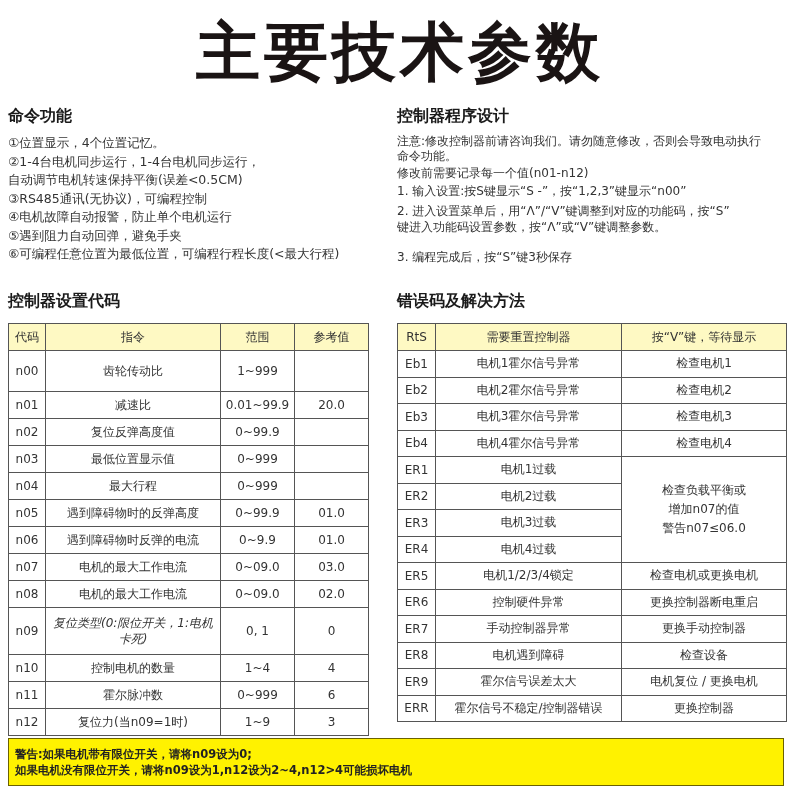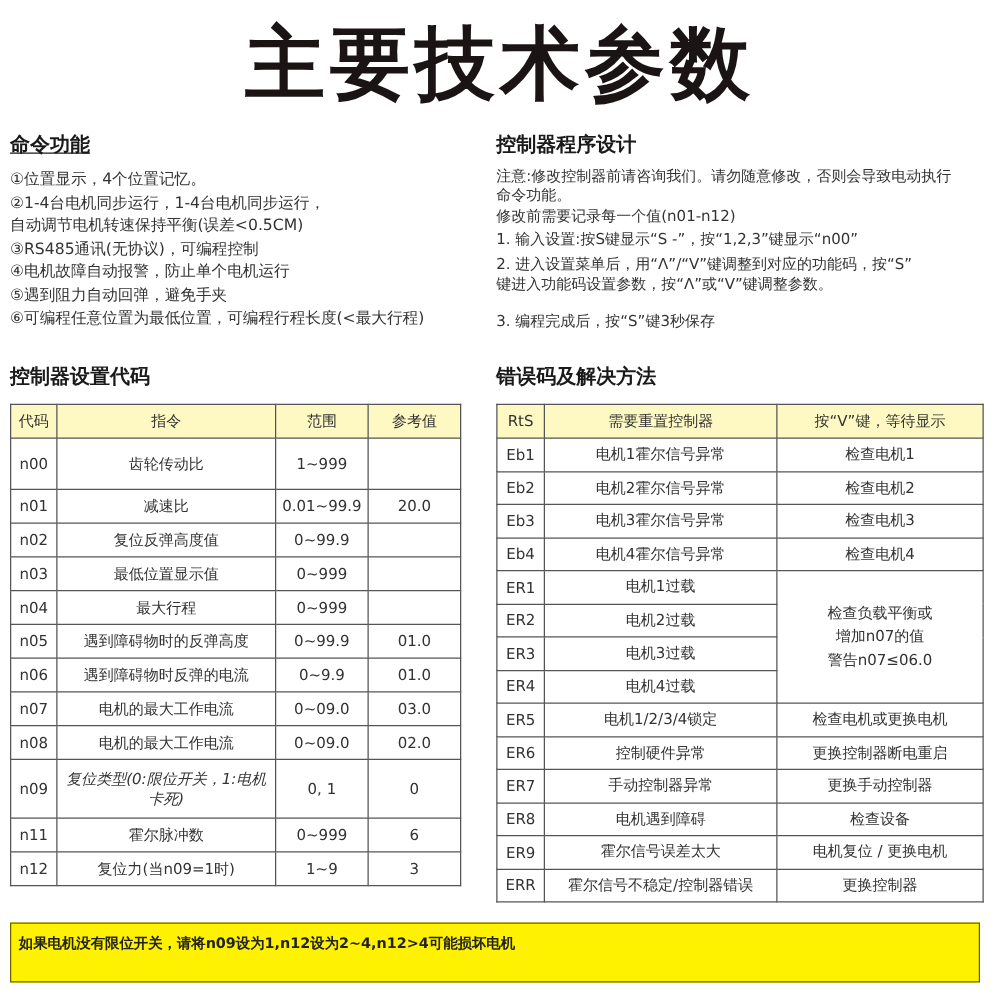--- a/index.html
+++ b/index.html
@@ -26,7 +26,7 @@
 
 <div class="title">主要技术参数</div>
 
-<div class="sec-h" style="left:8px; top:106px;text-decoration:underline;">命令功能</div>
+<div class="sec-h" style="left:8px; top:106px;">命令功能</div>
 <div class="para" style="left:8px; top:134px;">
   <div>①位置显示，4个位置记忆。</div>
   <div>②1-4台电机同步运行，1-4台电机同步运行，</div>

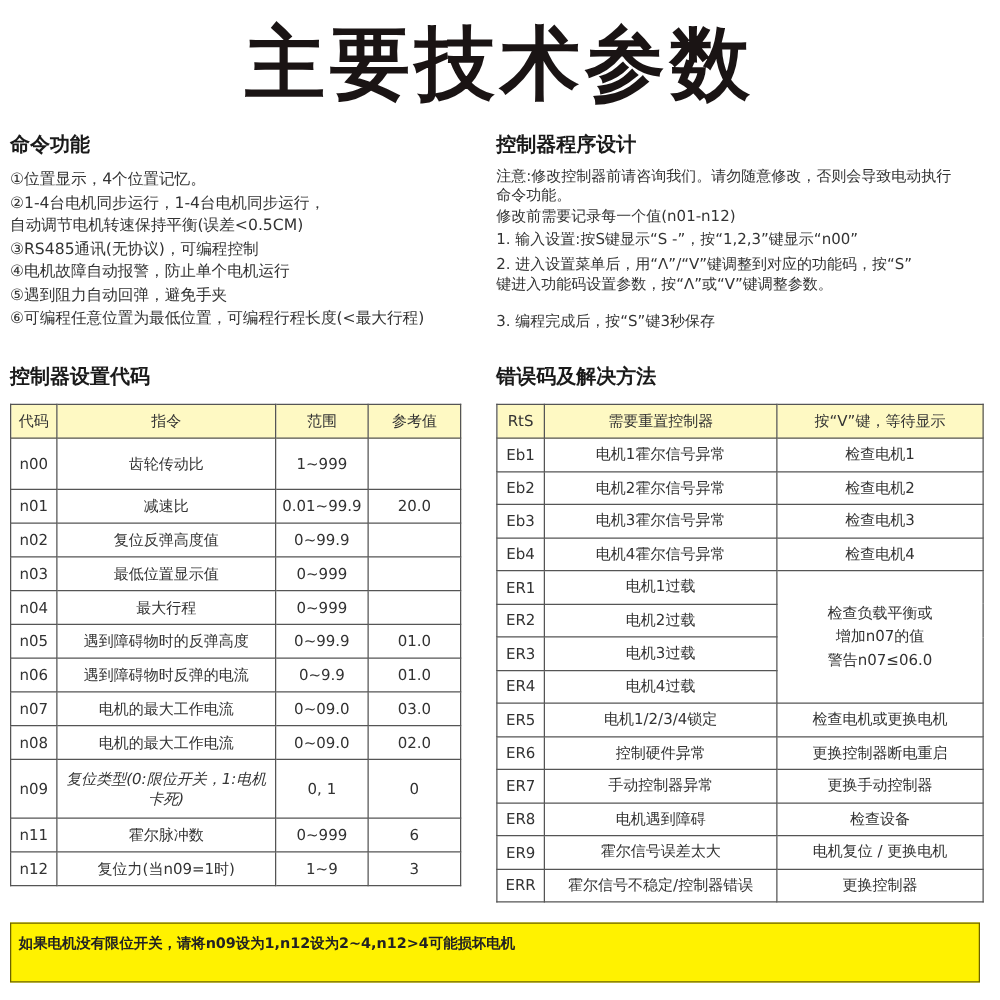--- a/index.html
+++ b/index.html
@@ -124,6 +124,12 @@
     <td>0</td>
   </tr>
   <tr style="height:27px;">
+    <td>n10</td>
+    <td>控制电机的数量</td>
+    <td>1~4</td>
+    <td>4</td>
+  </tr>
+  <tr style="height:27px;">
     <td>n11</td>
     <td>霍尔脉冲数</td>
     <td>0~999</td>

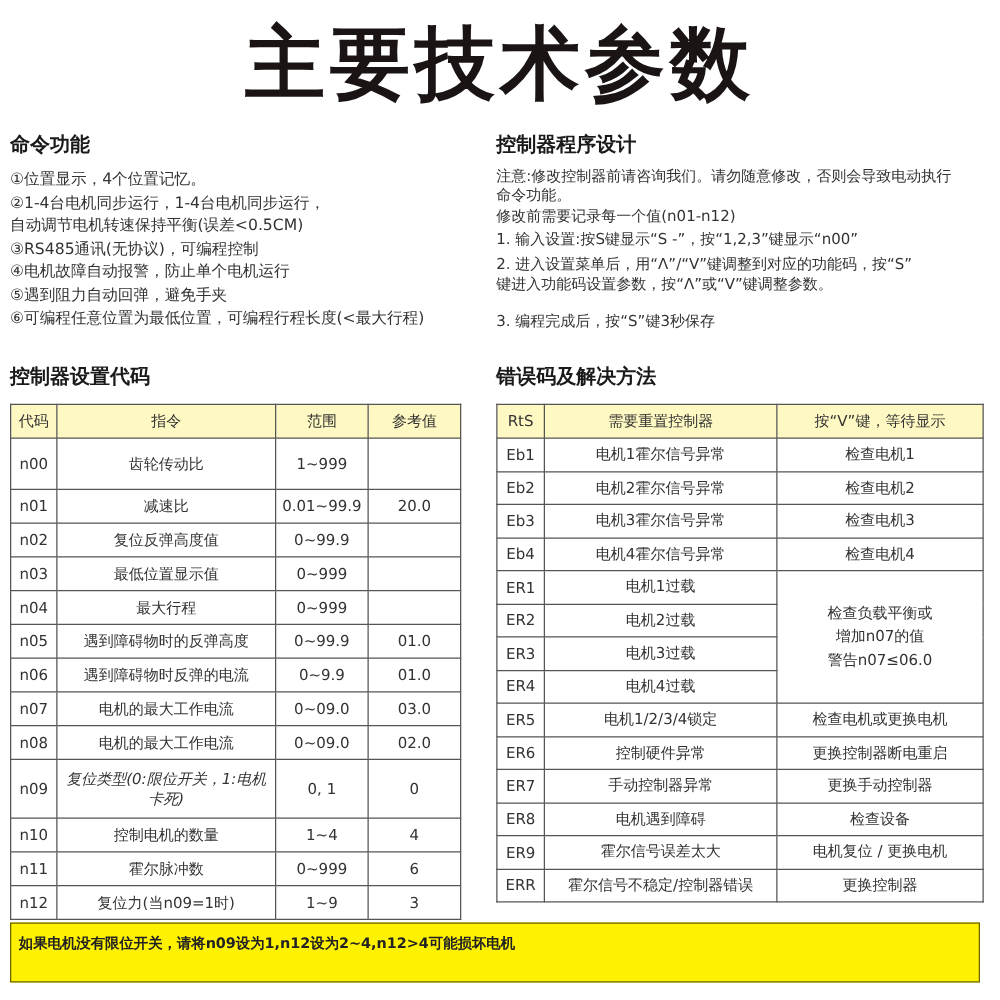--- a/index.html
+++ b/index.html
@@ -232,6 +232,7 @@
   </table>
 
 <div class="warn">
+  <div>警告:如果电机带有限位开关，请将n09设为0;</div>
   <div>如果电机没有限位开关，请将n09设为1,n12设为2~4,n12&gt;4可能损坏电机</div>
 </div>
 

